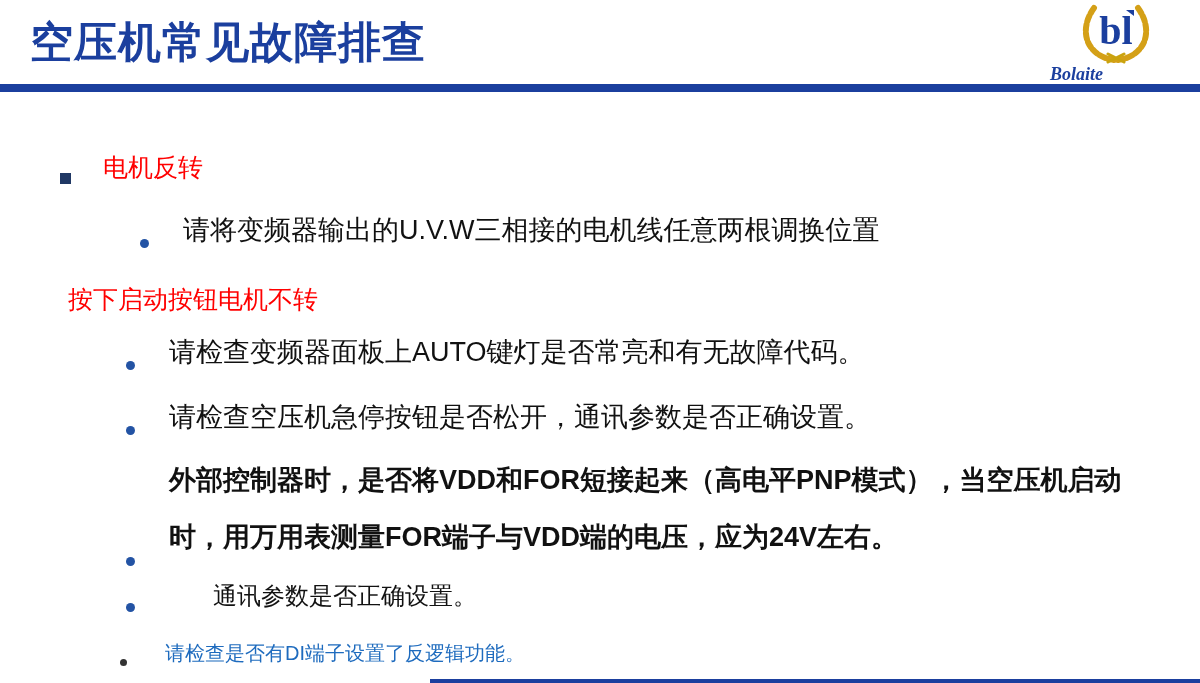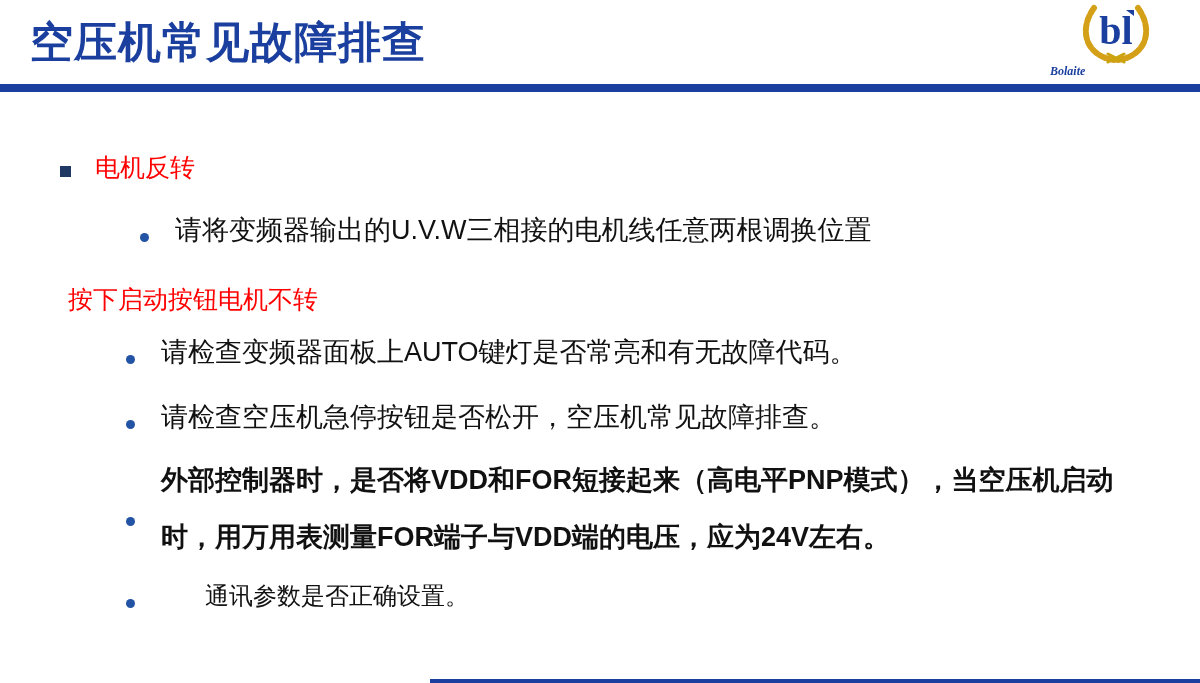--- a/index.html
+++ b/index.html
@@ -30,7 +30,7 @@
     margin-top:-4px;
     font-family:"Liberation Serif","DejaVu Serif",serif;
     font-style:italic;font-weight:bold;
-    font-size:12px;color:#1b3f9e;
+    font-size:18px;color:#1b3f9e;
   }
   
   .row{position:absolute;display:flex;align-items:center;}

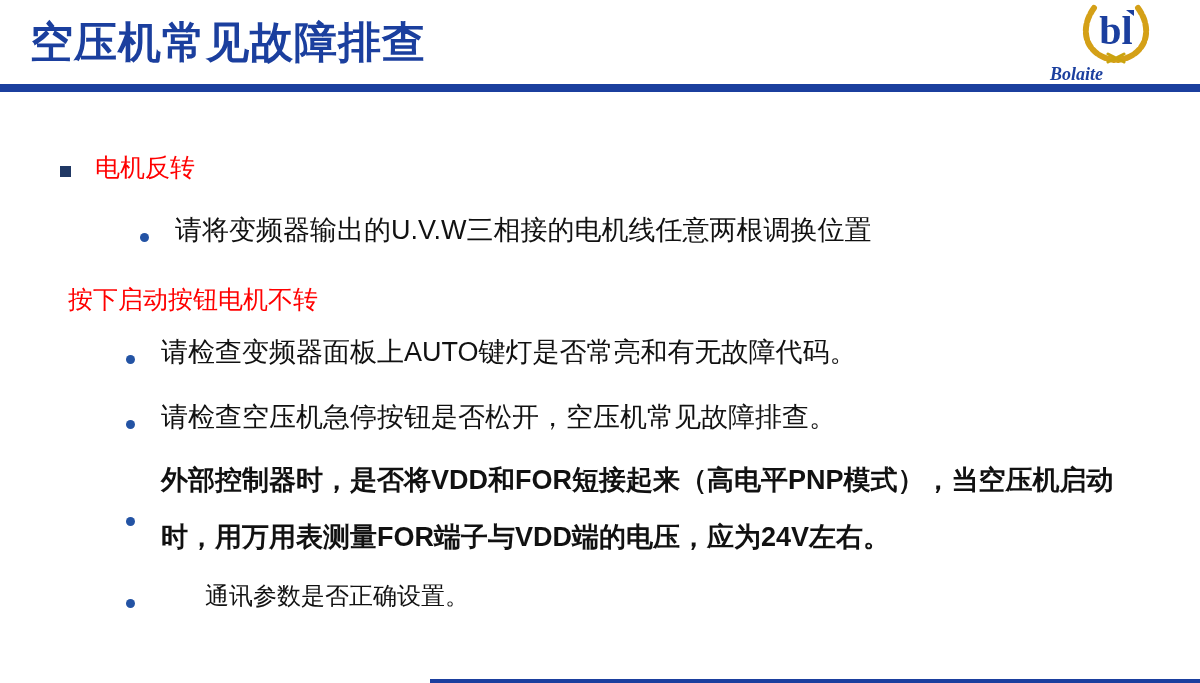--- a/index.html
+++ b/index.html
@@ -33,7 +33,7 @@
     font-size:18px;color:#1b3f9e;
   }
   
-  .row{position:absolute;display:flex;align-items:center;}
+  .row{position:absolute;display:flex;align-items:flex-end;gap:8px;}
   .bullet-square{
     flex:0 0 auto;width:11px;height:11px;background:#203864;
     margin:9px 24px 0 0;

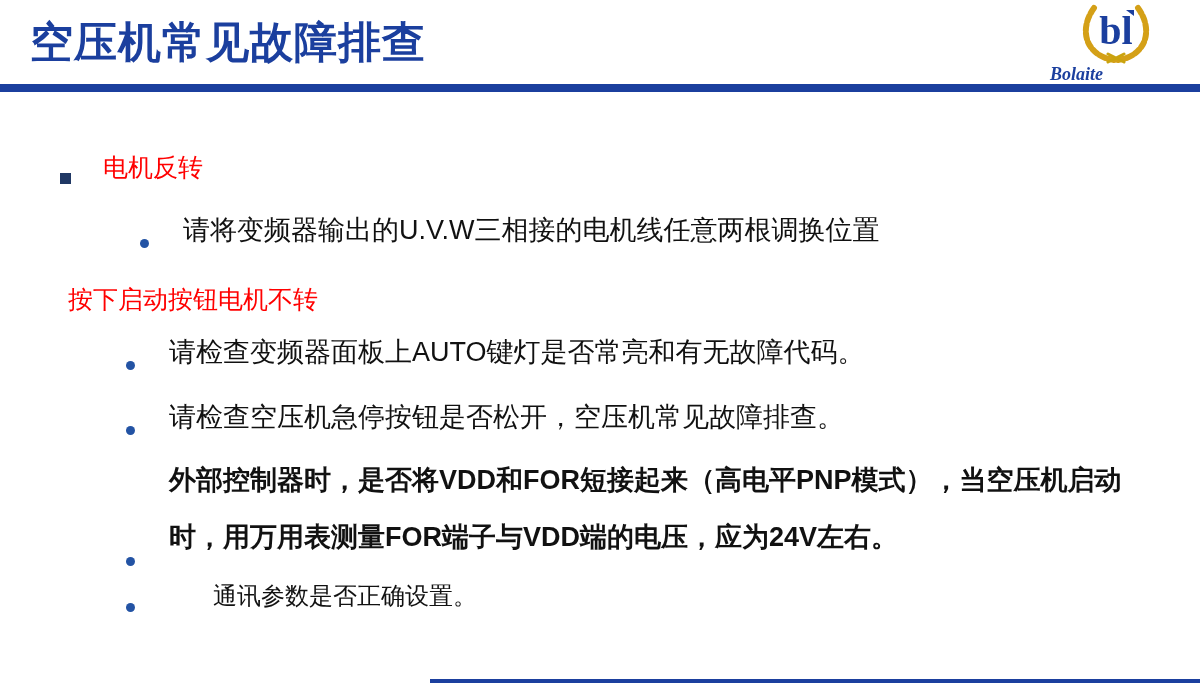--- a/index.html
+++ b/index.html
@@ -105,7 +105,7 @@
 
   <div class="row r5">
     <span class="bullet-dot"></span>
-    <span class="txt-black">请检查空压机急停按钮是否松开，空压机常见故障排查。</span>
+    <span class="txt-black">请检查空压机急停按钮是否松开，通讯参数是否正确设置。</span>
   </div>
 
   <div class="row r6">

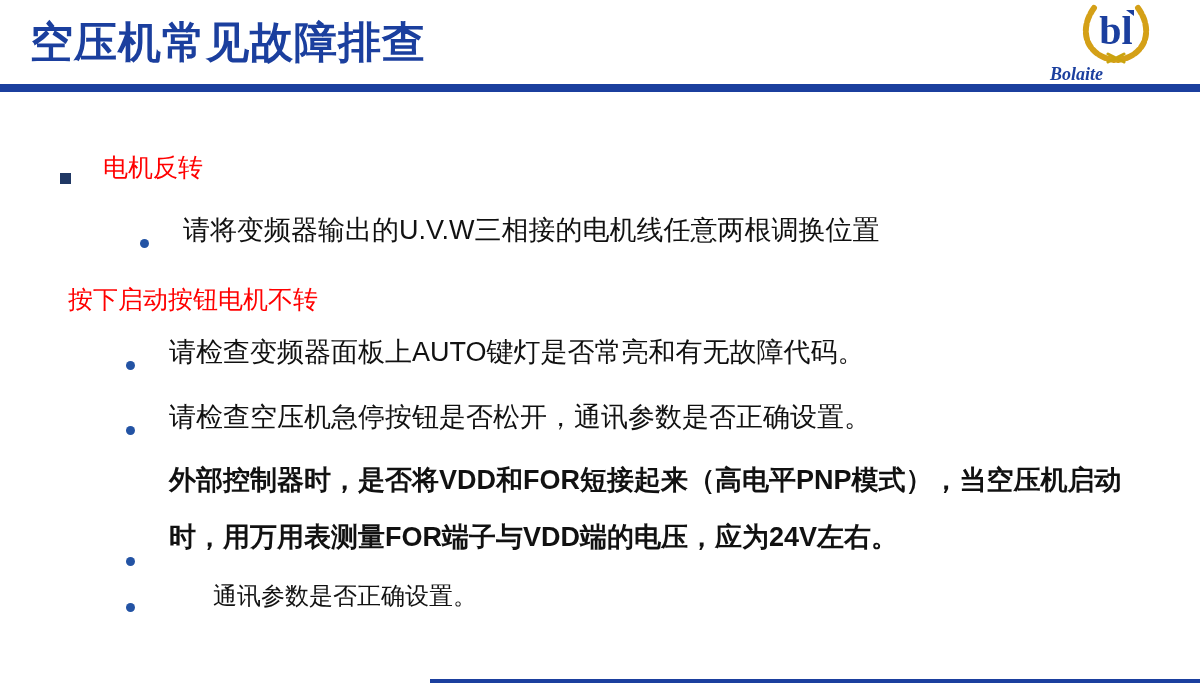--- a/index.html
+++ b/index.html
@@ -118,6 +118,10 @@
     <span class="txt-black-sm">通讯参数是否正确设置。</span>
   </div>
 
+  <div class="row r8">
+    <span class="bullet-dot small"></span>
+    <span class="txt-blue-sm">请检查是否有DI端子设置了反逻辑功能。</span>
+  </div>
 
   <div class="bottom-rule"></div>
 </div>

